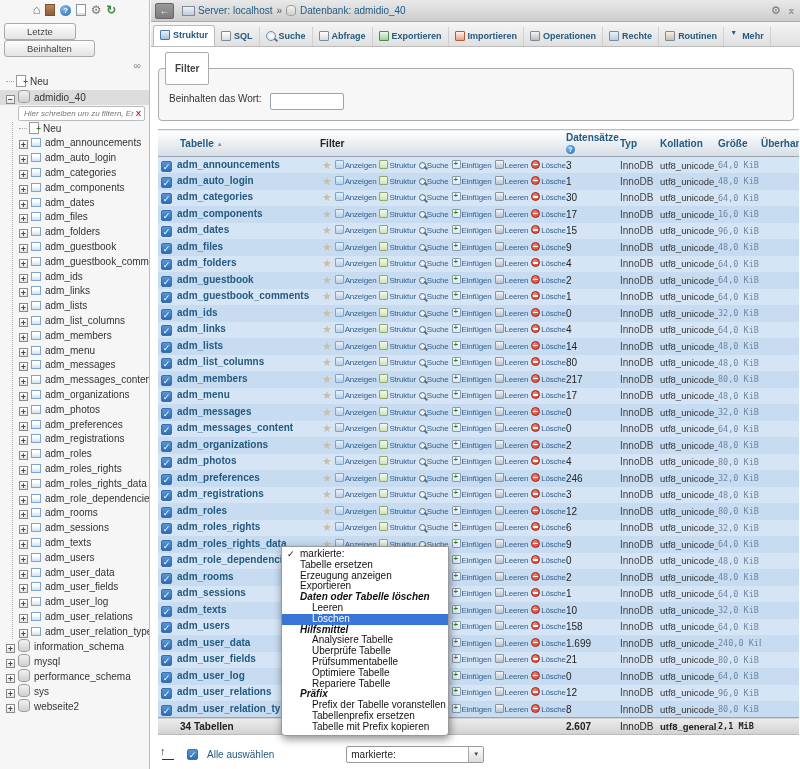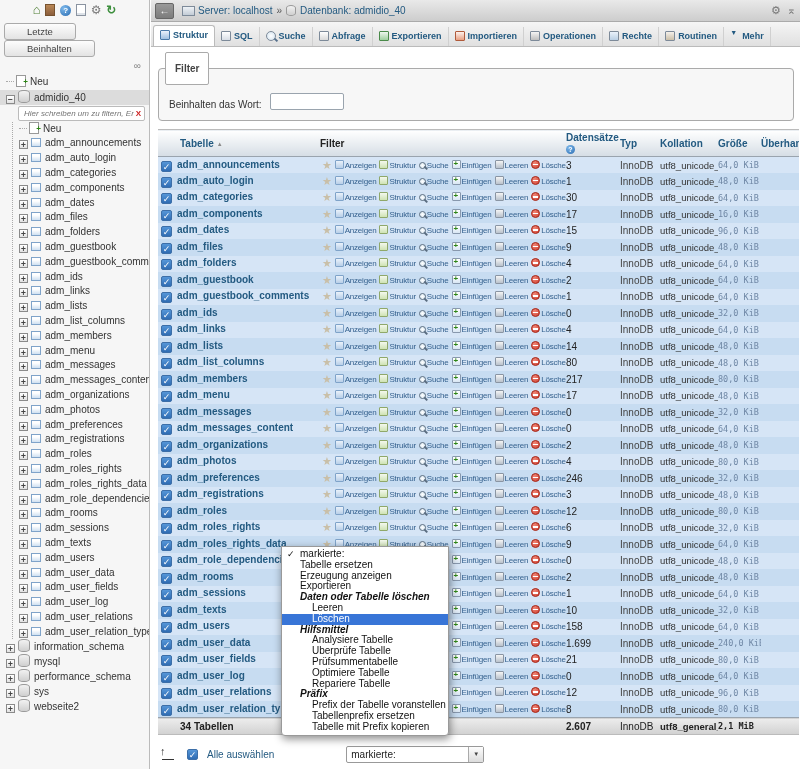--- a/index.html
+++ b/index.html
@@ -66,7 +66,7 @@
   .content{padding:5px 4px 0 7px;}
   fieldset.filterset{border:1px solid #aaa;border-radius:4px;background:#f7f7f7;margin:0 2px 8px 0;padding:6px 10px 10px 10px;}
   fieldset.filterset legend{background:#fff;border:1px solid #aaa;padding:10px 9px;font-size:10px;font-weight:bold;color:#444;border-radius:2px;margin-left:-4px;}
-  .fl-row{display:flex;align-items:flex-end;margin-top:2px;}
+  .fl-row{display:flex;align-items:flex-start;margin-top:2px;}
   .fl-row label{font-size:10px;color:#333;margin-right:8px;}
   .fl-row input{width:68px;height:15px;border:1px solid #9aa4ae;border-radius:2px;font-size:10px;padding:0 2px;}
   

